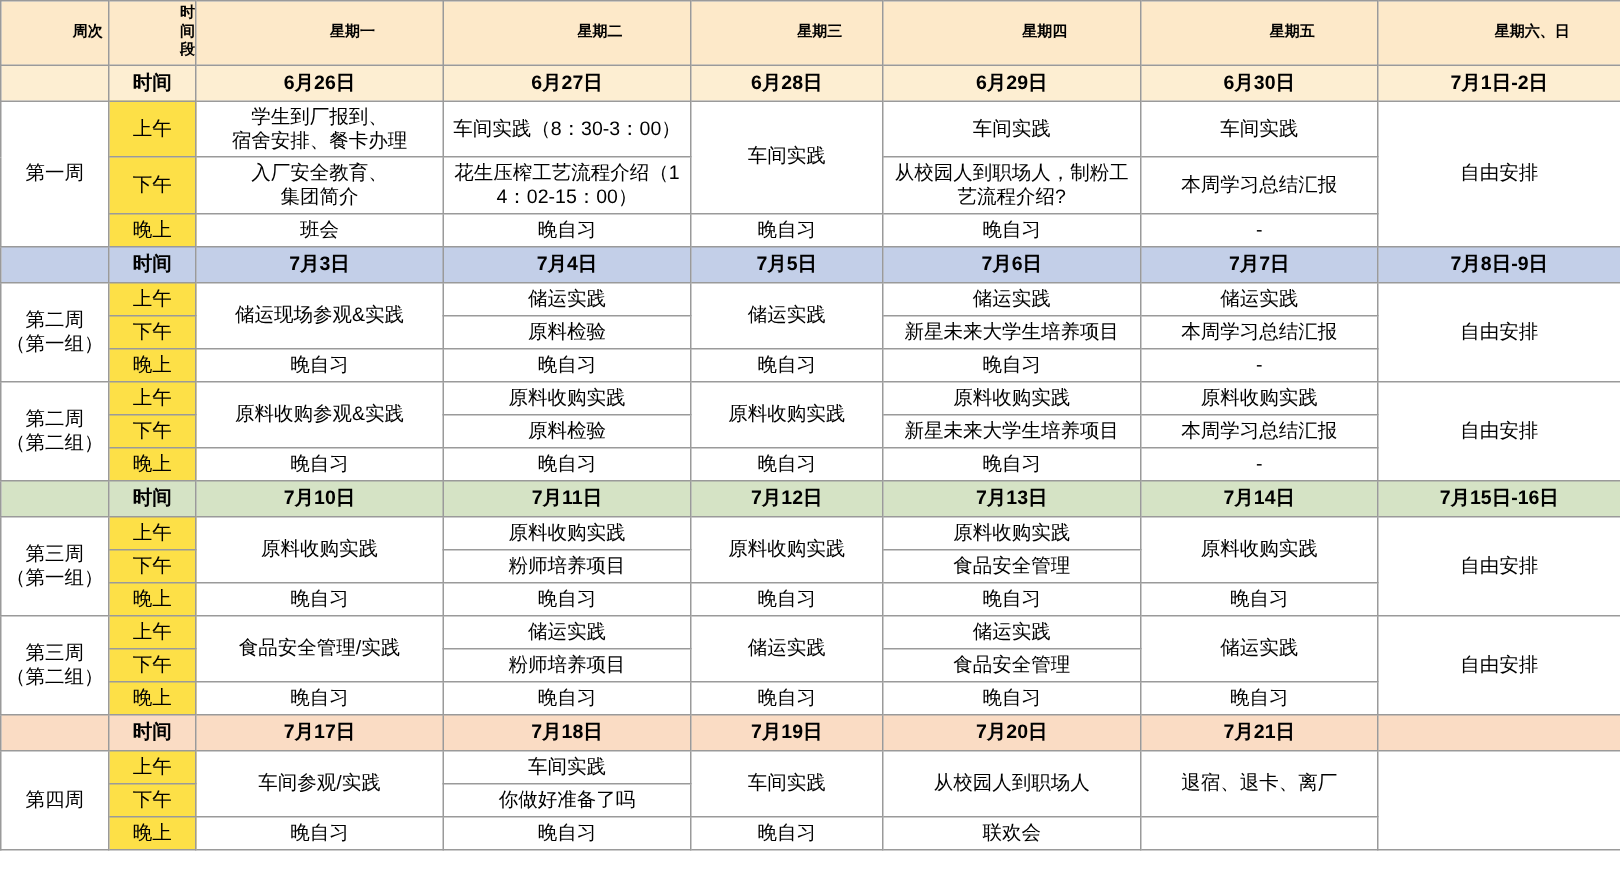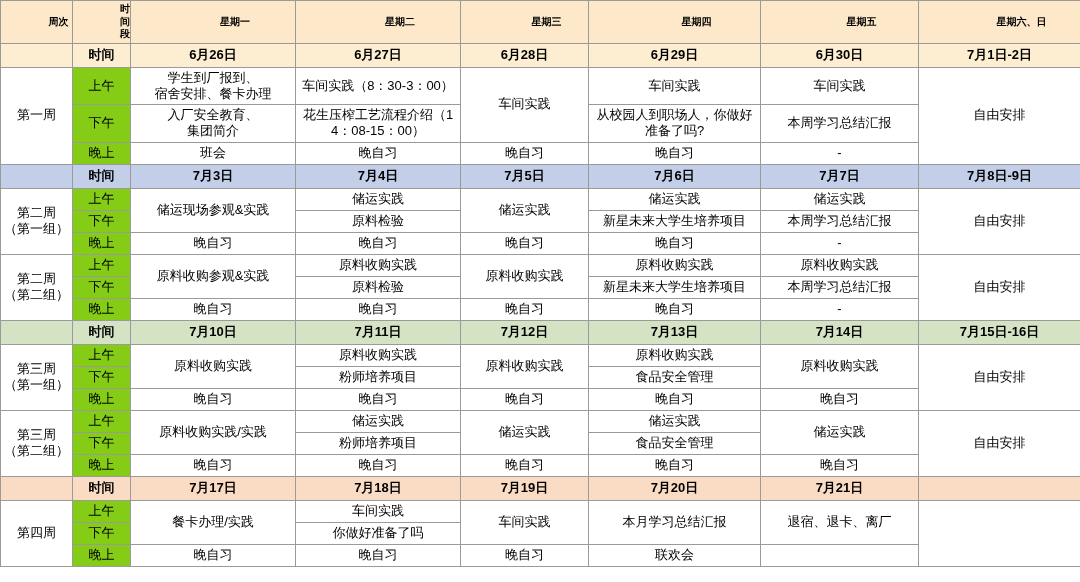--- a/index.html
+++ b/index.html
@@ -52,7 +52,7 @@
   tr.dates-green  td { background: #d5e3c5; font-weight: bold; height: 24px; }
   tr.dates-orange td { background: #fadcc4; font-weight: bold; height: 24px; }
 
-  td.slot { background: #84cc16; width: 58px; }
+  td.slot { background: #fde047; width: 58px; }
   td.weekcell { font-weight: normal; }
   td.body { height: 22px; }
   td.free { }

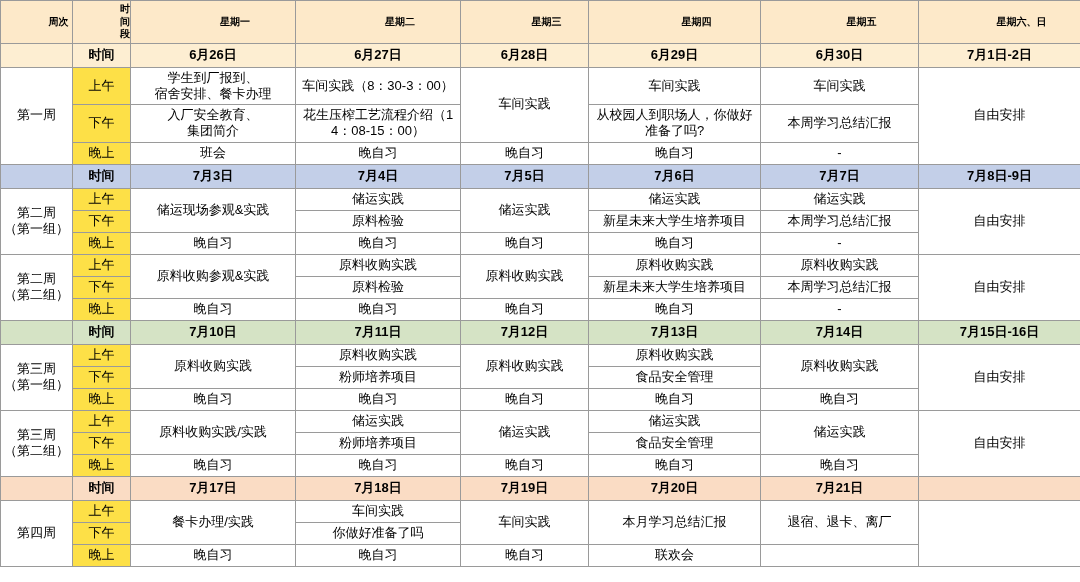--- a/index.html
+++ b/index.html
@@ -111,7 +111,7 @@
     <tr>
       <td class="slot">下午</td>
       <td class="body two-line">入厂安全教育、<br>集团简介</td>
-      <td class="body">花生压榨工艺流程介绍（14：08-15：00）</td>
+      <td class="body">花生压榨工艺流程介绍（14：02-15：00）</td>
       <td class="body">从校园人到职场人，你做好准备了吗?</td>
       <td class="body">本周学习总结汇报</td>
     </tr>

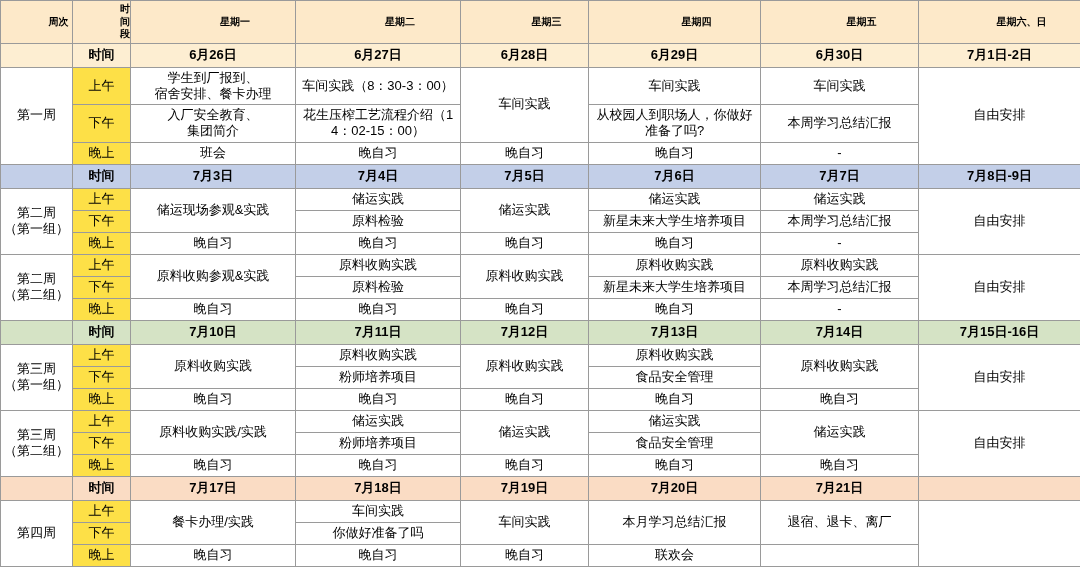--- a/index.html
+++ b/index.html
@@ -112,7 +112,7 @@
       <td class="slot">下午</td>
       <td class="body two-line">入厂安全教育、<br>集团简介</td>
       <td class="body">花生压榨工艺流程介绍（14：02-15：00）</td>
-      <td class="body">从校园人到职场人，你做好准备了吗?</td>
+      <td class="body">从校园人到职场人，制粉工艺流程介绍?</td>
       <td class="body">本周学习总结汇报</td>
     </tr>
 

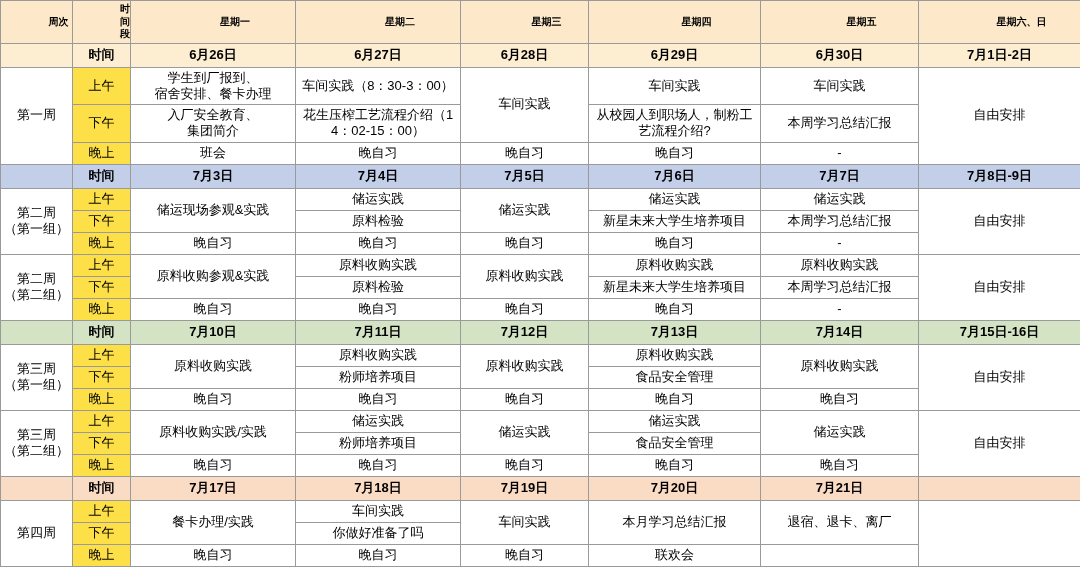--- a/index.html
+++ b/index.html
@@ -224,7 +224,7 @@
     <tr>
       <td class="weekcell two-line" rowspan="3">第三周<br>（第二组）</td>
       <td class="slot">上午</td>
-      <td class="body" rowspan="2">原料收购实践/实践</td>
+      <td class="body" rowspan="2">食品安全管理/实践</td>
       <td class="body">储运实践</td>
       <td class="body" rowspan="2">储运实践</td>
       <td class="body">储运实践</td>

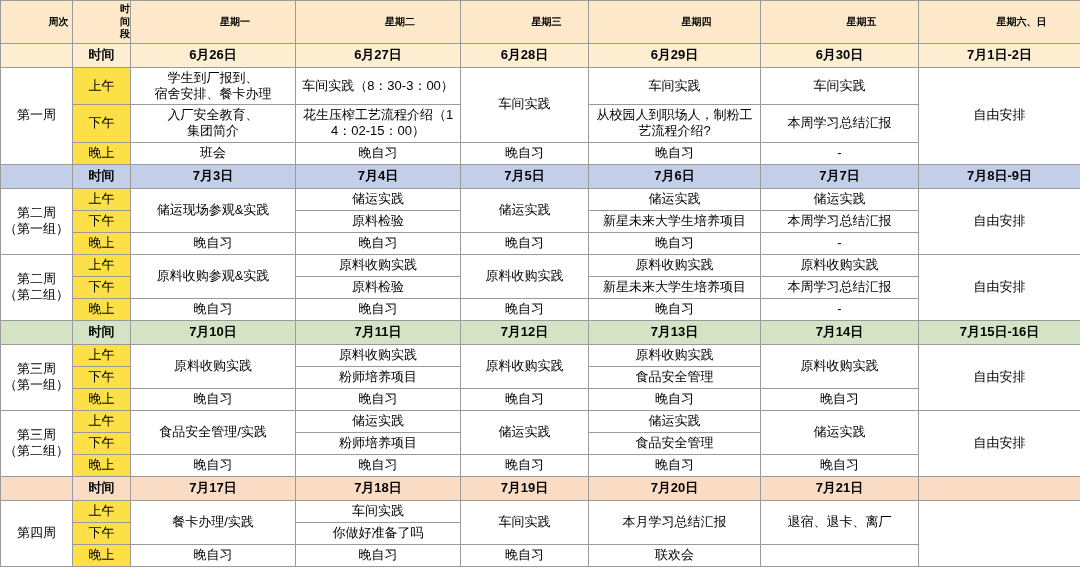--- a/index.html
+++ b/index.html
@@ -259,7 +259,7 @@
     <tr>
       <td class="weekcell" rowspan="3">第四周</td>
       <td class="slot">上午</td>
-      <td class="body" rowspan="2">餐卡办理/实践</td>
+      <td class="body" rowspan="2">车间参观/实践</td>
       <td class="body">车间实践</td>
       <td class="body" rowspan="2">车间实践</td>
       <td class="body" rowspan="2">本月学习总结汇报</td>

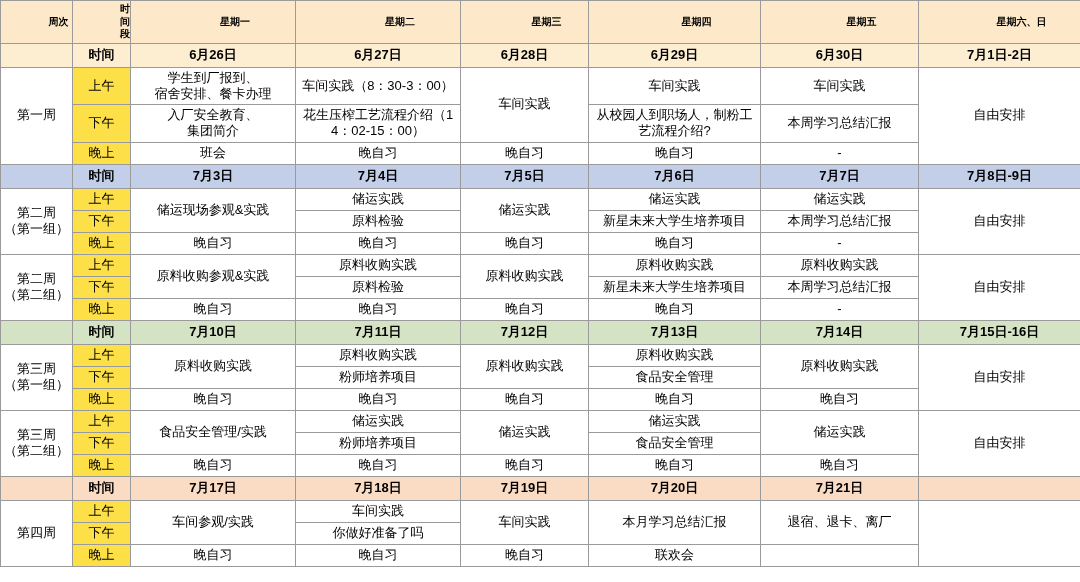--- a/index.html
+++ b/index.html
@@ -262,7 +262,7 @@
       <td class="body" rowspan="2">车间参观/实践</td>
       <td class="body">车间实践</td>
       <td class="body" rowspan="2">车间实践</td>
-      <td class="body" rowspan="2">本月学习总结汇报</td>
+      <td class="body" rowspan="2">从校园人到职场人</td>
       <td class="body" rowspan="2">退宿、退卡、离厂</td>
       <td class="blank" rowspan="3"></td>
     </tr>

